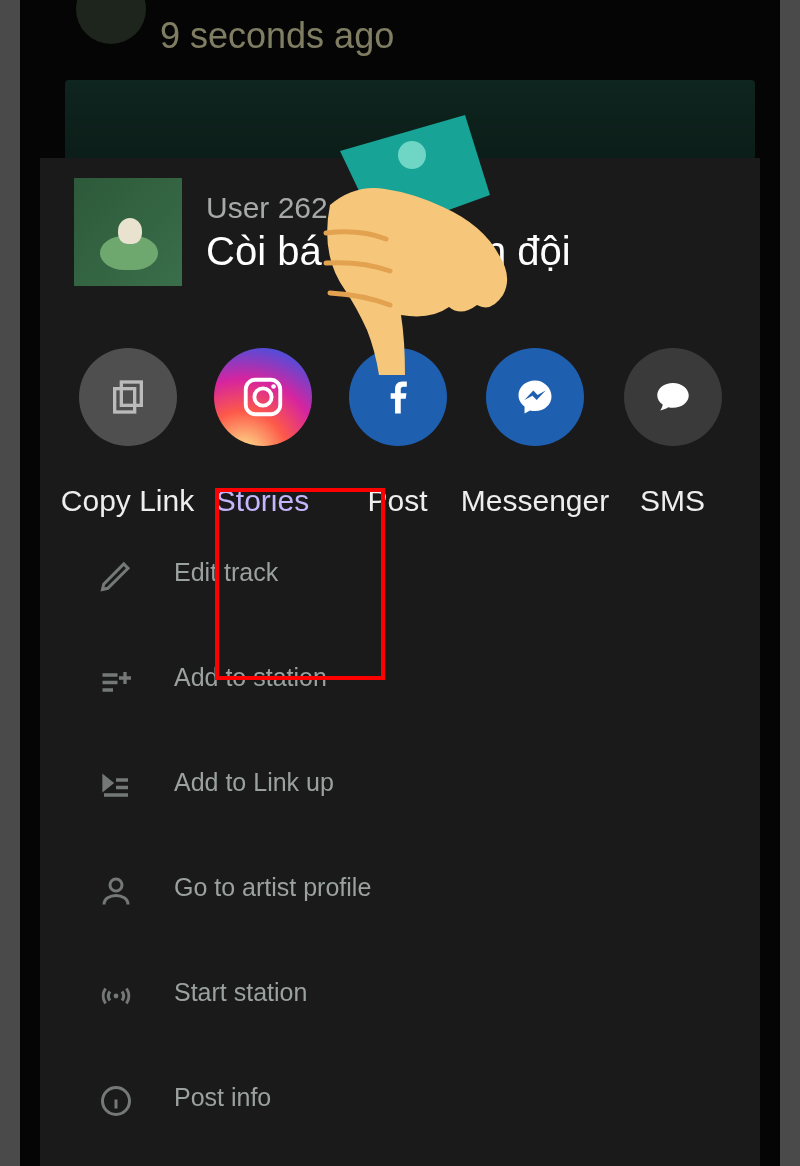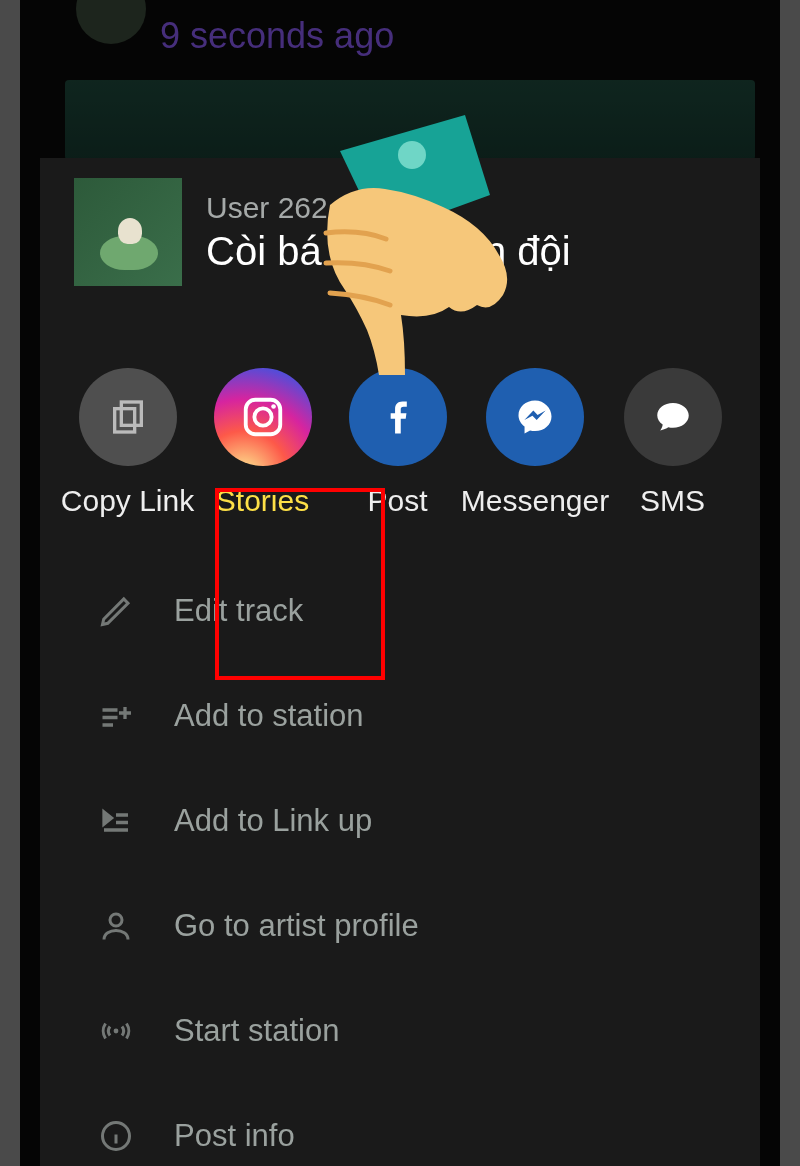--- a/index.html
+++ b/index.html
@@ -10,7 +10,7 @@
 
     .back-layer { position: absolute; inset: 0; background: #0a0a0a; opacity: 0.5; }
     .back-avatar { position: absolute; left: 56px; top: -26px; width: 70px; height: 70px; border-radius: 50%; background: #3a4a3a; }
-    .back-time { position: absolute; left: 140px; top: 15px; color: #8b5cf6; font-size: 36px; }
+    .back-time { position: absolute; left: 140px; top: 15px; color: #fef9c3; font-size: 36px; }
     .back-banner { position: absolute; left: 45px; top: 80px; right: 25px; height: 80px; background: linear-gradient(180deg,#1e4a3d,#173b31); border-radius: 4px; }
 
     .sheet { position: absolute; left: 20px; right: 20px; top: 158px; bottom: 0; background: #1a1a1a; }

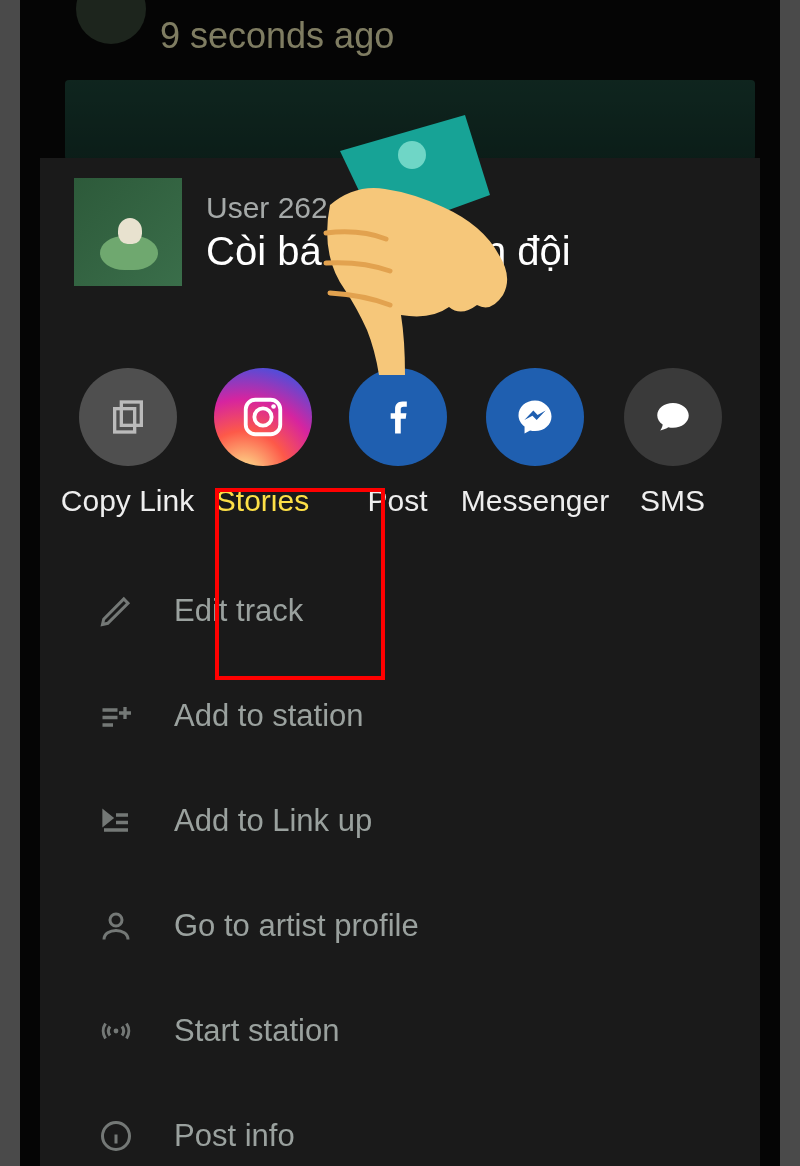--- a/index.html
+++ b/index.html
@@ -24,7 +24,7 @@
     .track-title { color: #fff; font-size: 40px; font-weight: 500; }
 
     .share-row { position: absolute; left: 0; right: 0; top: 190px; display: flex; justify-content: space-between; padding: 0 20px; }
-    .share-item { width: 140px; height: 170px; display: flex; flex-direction: column; align-items: center; justify-content: flex-end; position: relative; }
+    .share-item { width: 140px; height: 170px; display: flex; flex-direction: column; align-items: center; justify-content: space-between; position: relative; }
     .share-circle { width: 98px; height: 98px; border-radius: 50%; display: flex; align-items: center; justify-content: center; }
     .share-label { margin-top: 18px; font-size: 30px; color: #eee; white-space: nowrap; }
 

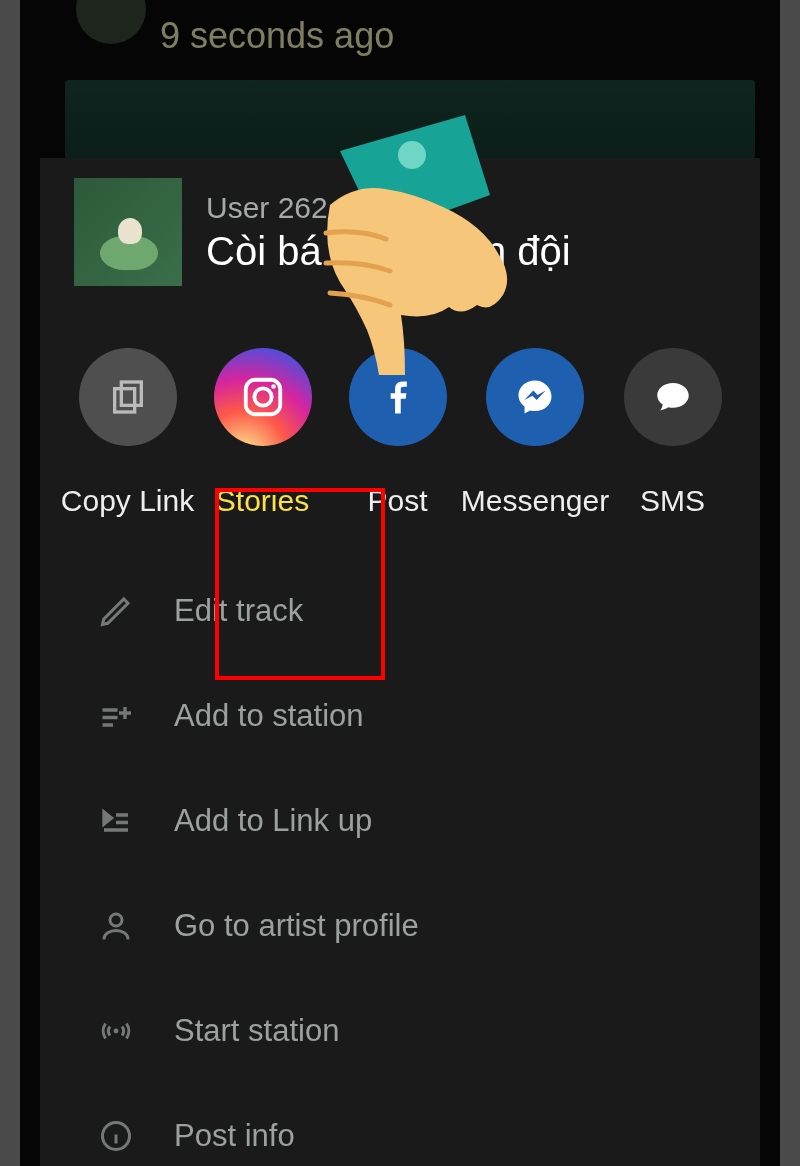--- a/index.html
+++ b/index.html
@@ -91,7 +91,7 @@
               <circle cx="17.5" cy="6.5" r="1.2" fill="#fff" stroke="none"></circle>
           </svg>
         </div>
-        <div class="share-label" style="color:#fde047">Stories</div>
+        <div class="share-label" style="color:#c4b5fd">Stories</div>
       </div>
 
       <div class="share-item">

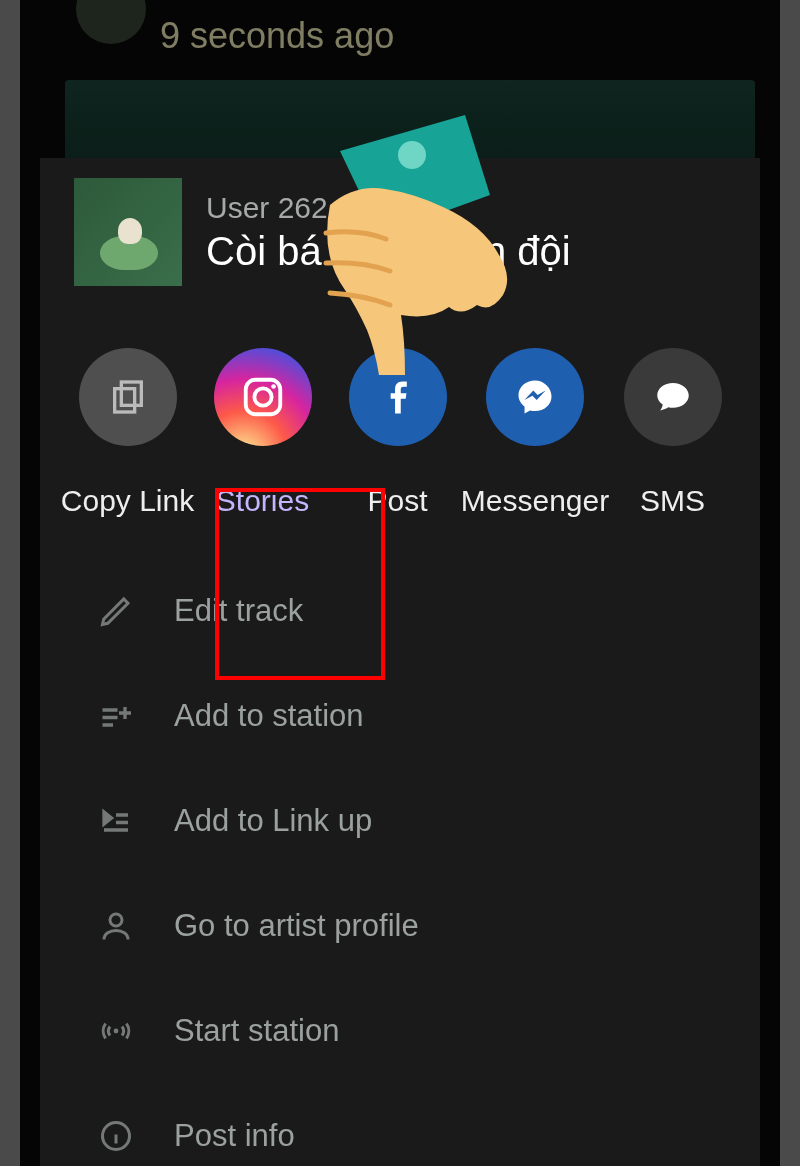--- a/index.html
+++ b/index.html
@@ -37,7 +37,7 @@
     .highlight-box { position: absolute; left: 175px; top: 330px; width: 170px; height: 192px; border: 4px solid #ff0000; z-index: 5; }
 
     .menu-list { position: absolute; left: 48px; top: 400px; right: 0; }
-    .menu-item { display: flex; align-items: center; height: 105px; color: #9aa19e; font-size: 31px; }
+    .menu-item { display: flex; align-items: flex-start; height: 105px; color: #9aa19e; font-size: 25px; }
     .menu-icon { width: 56px; display: flex; align-items: center; justify-content: center; margin-right: 30px; opacity: .7; }
 
     .svg-ic { display: block; }

